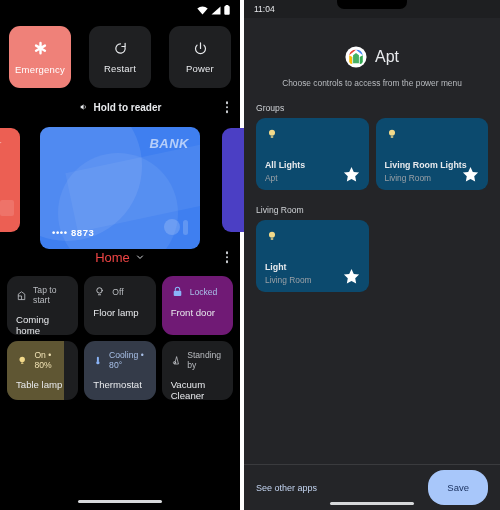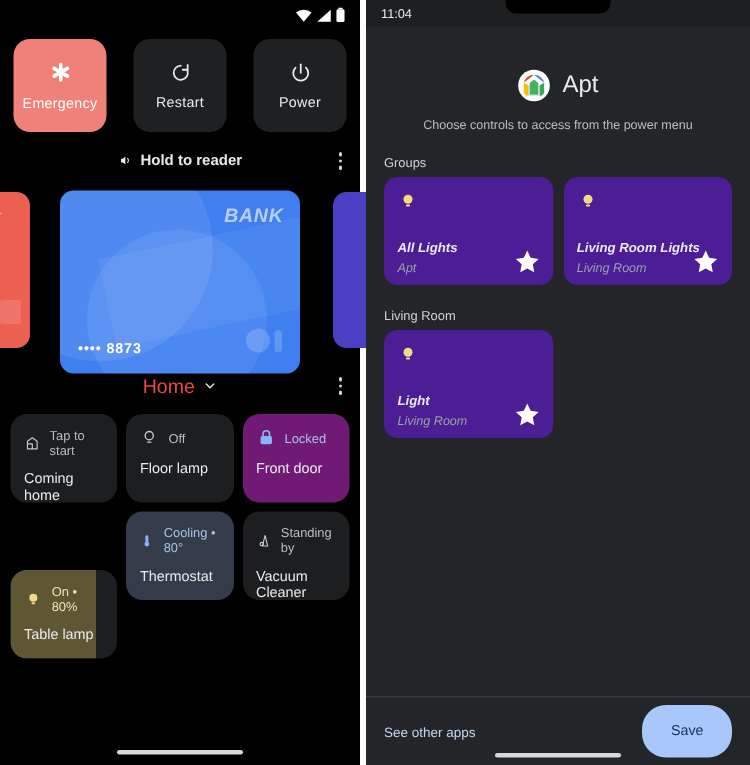--- a/index.html
+++ b/index.html
@@ -153,9 +153,8 @@
   .ctrl-grid{ display:grid; grid-template-columns:1fr 1fr; gap:7px; padding:0 12px; }
   .ctrl-grid.single{ grid-template-columns:1fr 1fr; }
   .ctrl{
-    height:72px; border-radius:9px; background:#4c1d95; position:relative;
+    height:72px; border-radius:9px; background:#0c4a6e; position:relative;
     padding:9px 9px 0 9px;
-    font-style:italic;
   }
   .ctrl .c-title{ position:absolute; left:9px; bottom:20px; font-size:8.8px; color:#e8eaed; font-weight:bold; }
   .ctrl .c-sub{ position:absolute; left:9px; bottom:7px; font-size:8.4px; color:#9aa0a6; }

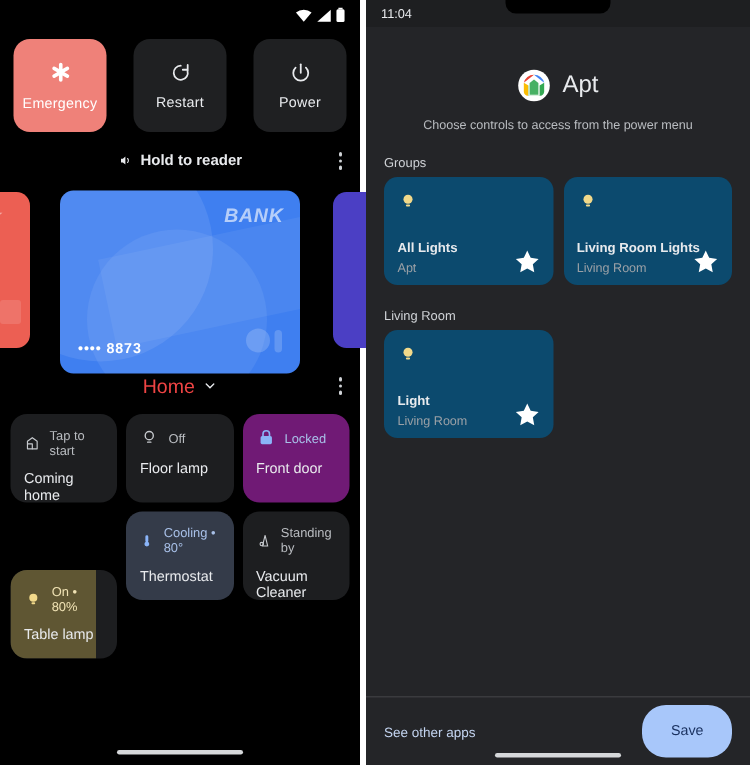--- a/index.html
+++ b/index.html
@@ -107,7 +107,7 @@
   }
   .tile.active-lock{ background:#701a75; }
   .tile.active-therm{ background:#343b49; }
-  .tile.active-lamp{ background:#14151700;margin-top:39px; }
+  .tile.active-lamp{ background:#14151700; }
   .tile .fill{
     position:absolute; left:0; top:0; bottom:0; width:80%;
     background:#5f5633;

